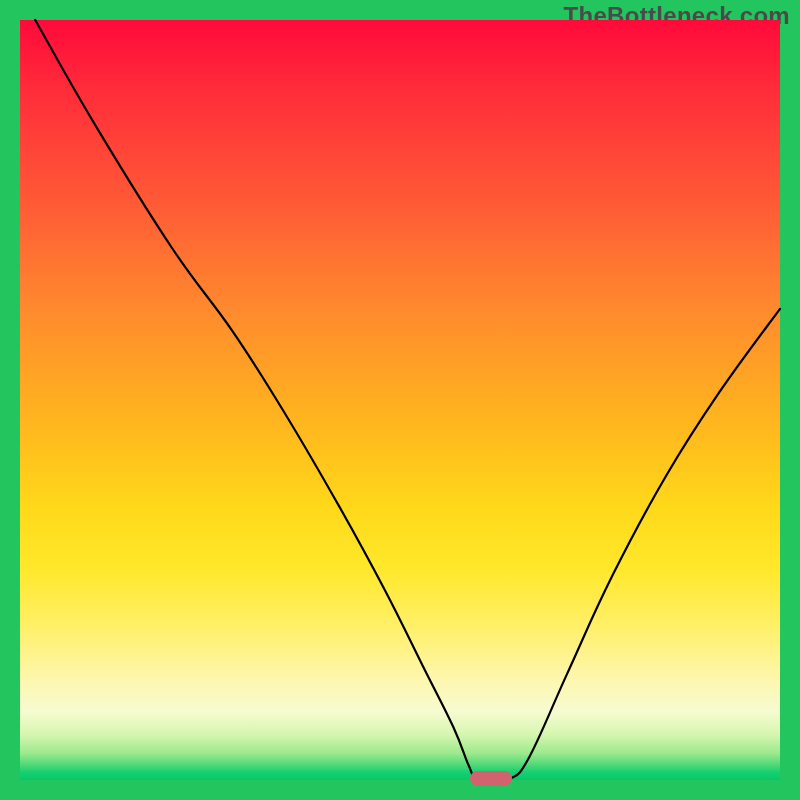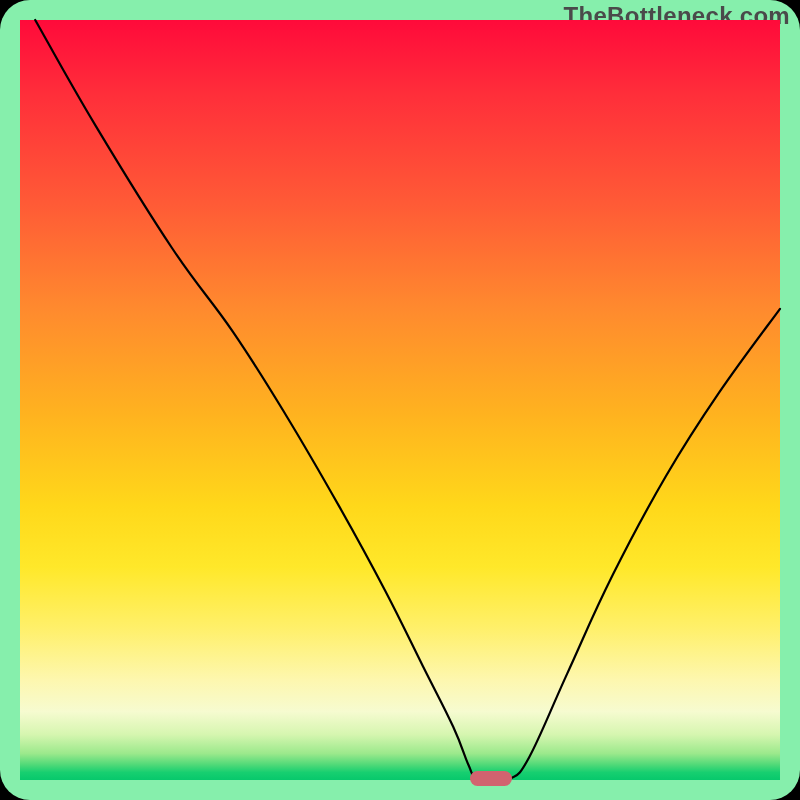--- a/index.html
+++ b/index.html
@@ -15,8 +15,7 @@
     position: relative;
     width: 800px;
     height: 800px;
-    background: #86efac;
-    border-radius: 30px;
+    background: #22c55e;
   }
   .plot-area {
     position: absolute;

